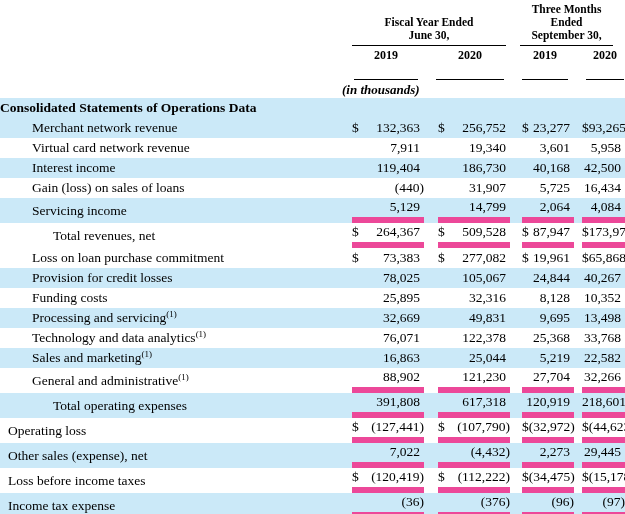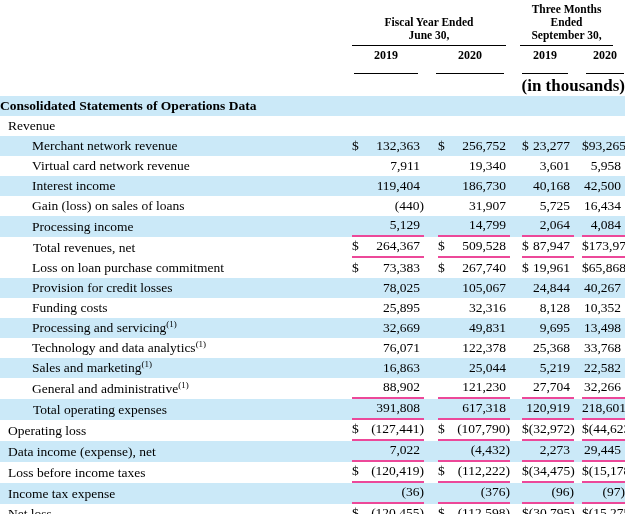--- a/index.html
+++ b/index.html
@@ -23,7 +23,7 @@
   .g2{margin-right:12px;}
   .yr{
     font-weight:bold;font-size:12px;text-align:center;
-    border-bottom:1px solid #000;padding:2px 0 10px;margin:0 6px 0 12px;
+    border-bottom:1px solid #000;padding:2px 0 16px;margin:0 6px 0 12px;
   }
   .yr4{margin-right:1px;}
   th.units{font-weight:bold;font-size:17px;text-align:right;padding-top:2px;vertical-align:middle;}

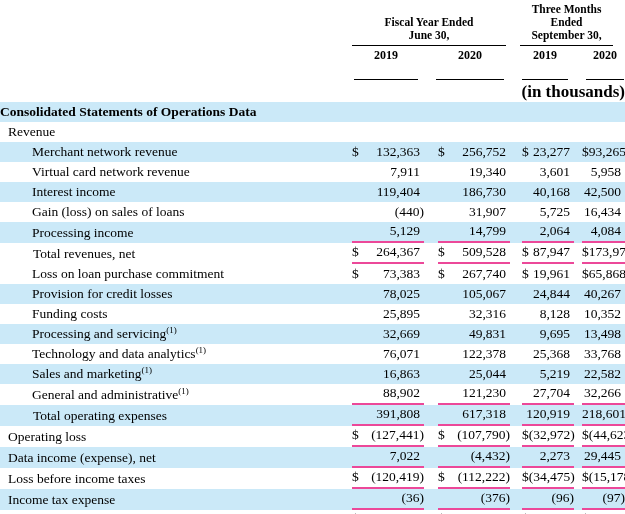--- a/index.html
+++ b/index.html
@@ -26,7 +26,7 @@
     border-bottom:1px solid #000;padding:2px 0 16px;margin:0 6px 0 12px;
   }
   .yr4{margin-right:1px;}
-  th.units{font-weight:bold;font-size:17px;text-align:right;padding-top:2px;vertical-align:middle;}
+  th.units{font-weight:bold;font-size:13px;text-align:left;padding-top:2px;vertical-align:middle;font-style:italic;}
   td.banner{font-weight:bold;font-size:13.5px;vertical-align:middle;}
   td.label-cell{font-size:13.5px;white-space:nowrap;overflow:hidden;vertical-align:middle;}
   .ind0{padding-left:8px;}

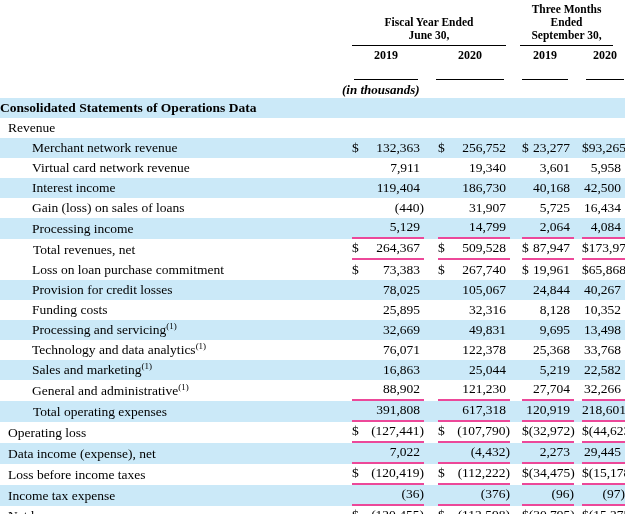--- a/index.html
+++ b/index.html
@@ -99,13 +99,6 @@
         <td colspan="5" class="banner">Consolidated Statements of Operations Data</td>
       </tr>
 
-    <tr>
-          <td class="label-cell ind0">Revenue</td>
-          <td class="num c1"></td>
-          <td class="num c2"></td>
-          <td class="num c3"></td>
-          <td class="num c4"></td>
-        </tr>
         <tr class="blue">
           <td class="label-cell ind1">Merchant network revenue</td>
           <td class="num c1">

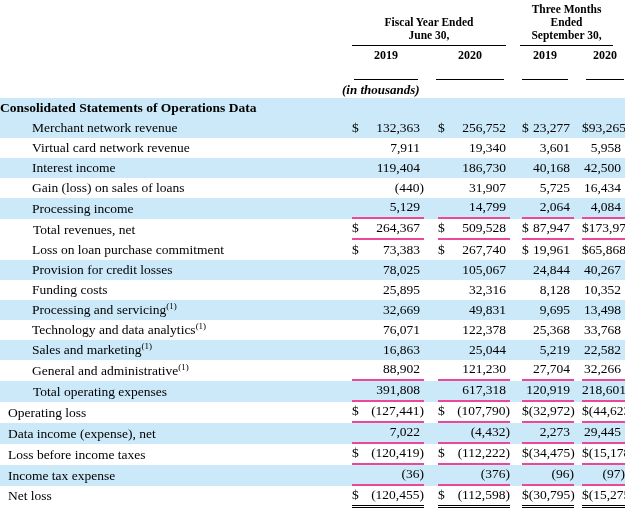--- a/index.html
+++ b/index.html
@@ -208,7 +208,7 @@
           </td>
         </tr>
         <tr class="blue">
-          <td class="label-cell ind1">Processing income</td>
+          <td class="label-cell ind1">Servicing income</td>
           <td class="num c1">
             <div class="cell ul">
               <span class="dollar"></span>

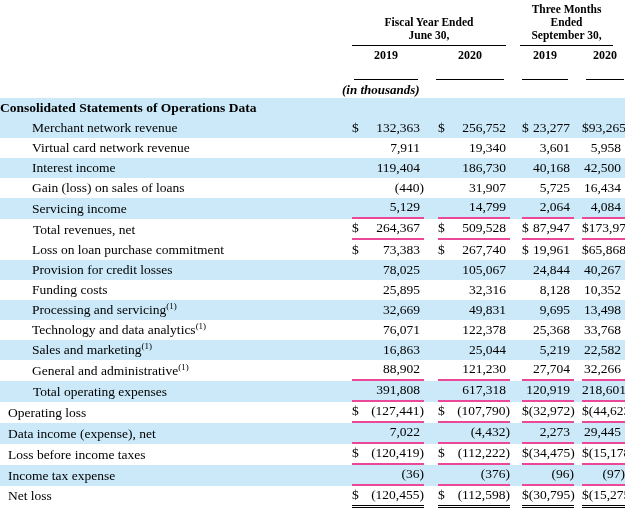--- a/index.html
+++ b/index.html
@@ -41,7 +41,7 @@
   .c2 .cell{margin-left:14px;}
   .c3 .cell{margin-left:12px;}
   .c4 .cell{margin-left:8px;}
-  .cell.ul{border-bottom:2px solid #ec4899;}
+  .cell.ul{border-bottom:6px solid #ec4899;}
   .cell.dul{border-bottom:1px solid #000;position:relative;}
   .cell.dul::after{
     content:"";position:absolute;left:0;right:0;bottom:-3px;height:0;

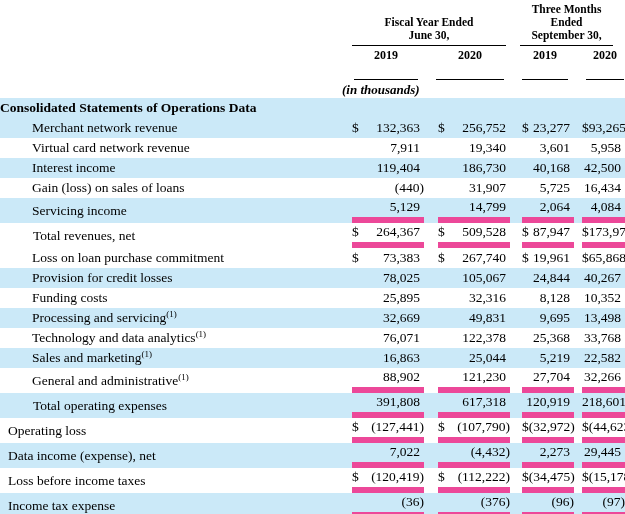--- a/index.html
+++ b/index.html
@@ -31,7 +31,7 @@
   td.label-cell{font-size:13.5px;white-space:nowrap;overflow:hidden;vertical-align:middle;}
   .ind0{padding-left:8px;}
   .ind1{padding-left:32px;}
-  .ind2{padding-left:33px;}
+  .ind2{padding-left:53px;}
   td.num{font-size:13.5px;}
   td.num .cell{
     display:flex;justify-content:space-between;align-items:baseline;

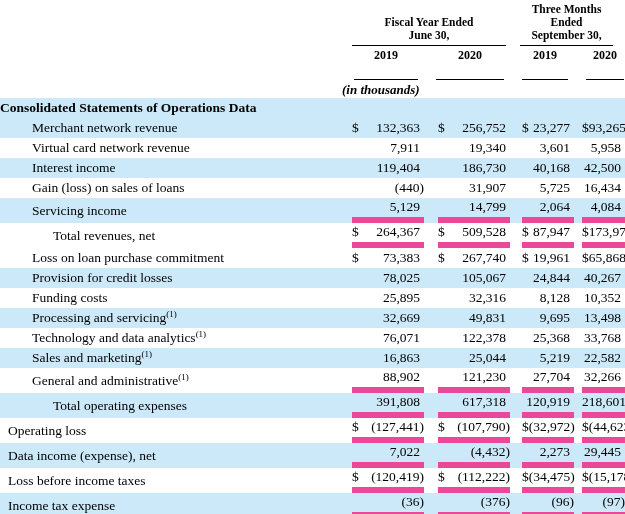--- a/index.html
+++ b/index.html
@@ -272,7 +272,7 @@
           <td class="num c2">
             <div class="cell">
               <span class="dollar">$</span>
-              <span class="val">267,740</span>
+              <span class="val">277,082</span>
             </div>
           </td>
           <td class="num c3">

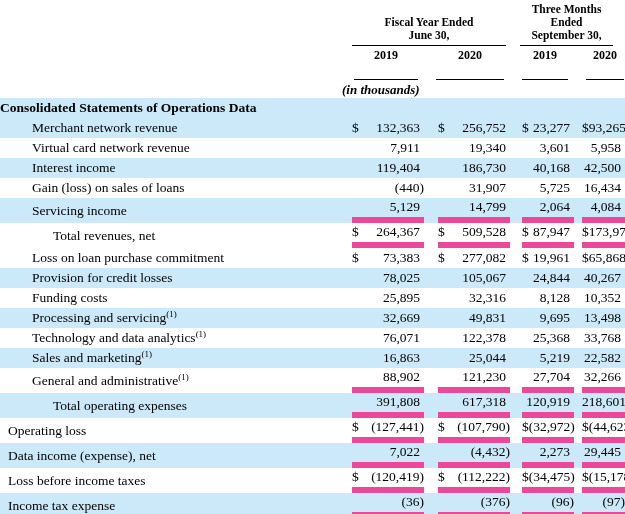--- a/index.html
+++ b/index.html
@@ -505,7 +505,7 @@
           </td>
         </tr>
         <tr class="blue">
-          <td class="label-cell ind0">Data income (expense), net</td>
+          <td class="label-cell ind0">Other sales (expense), net</td>
           <td class="num c1">
             <div class="cell ul">
               <span class="dollar"></span>

